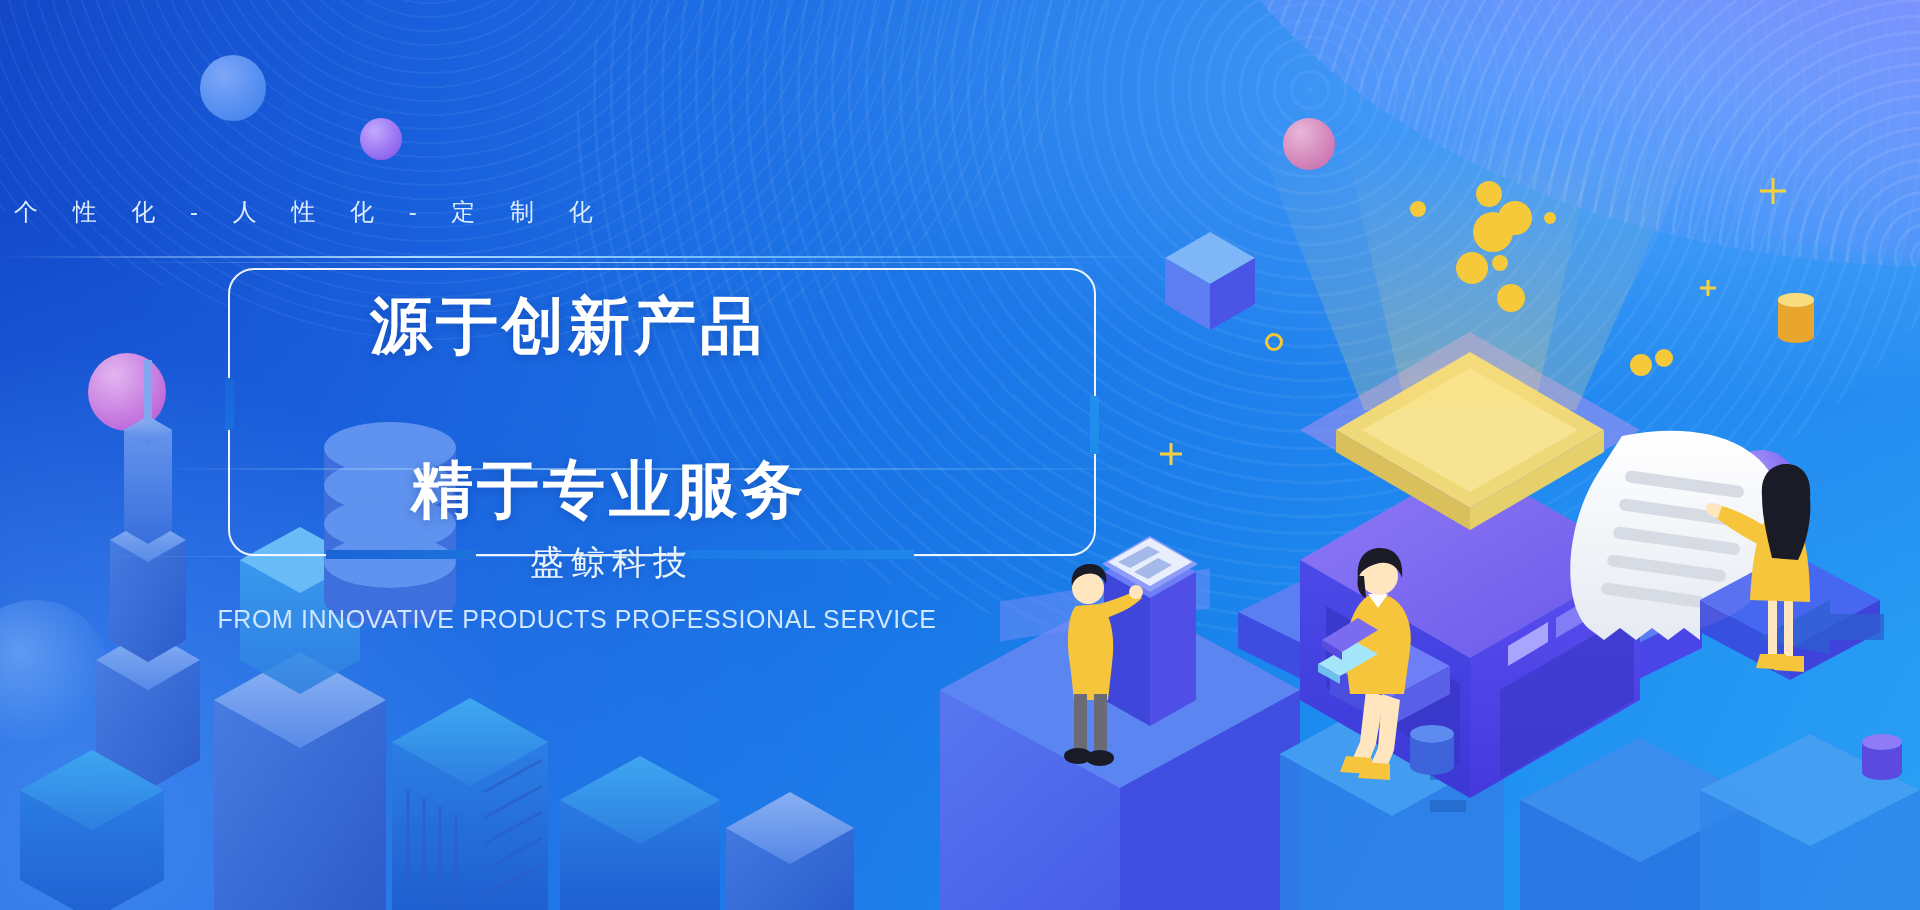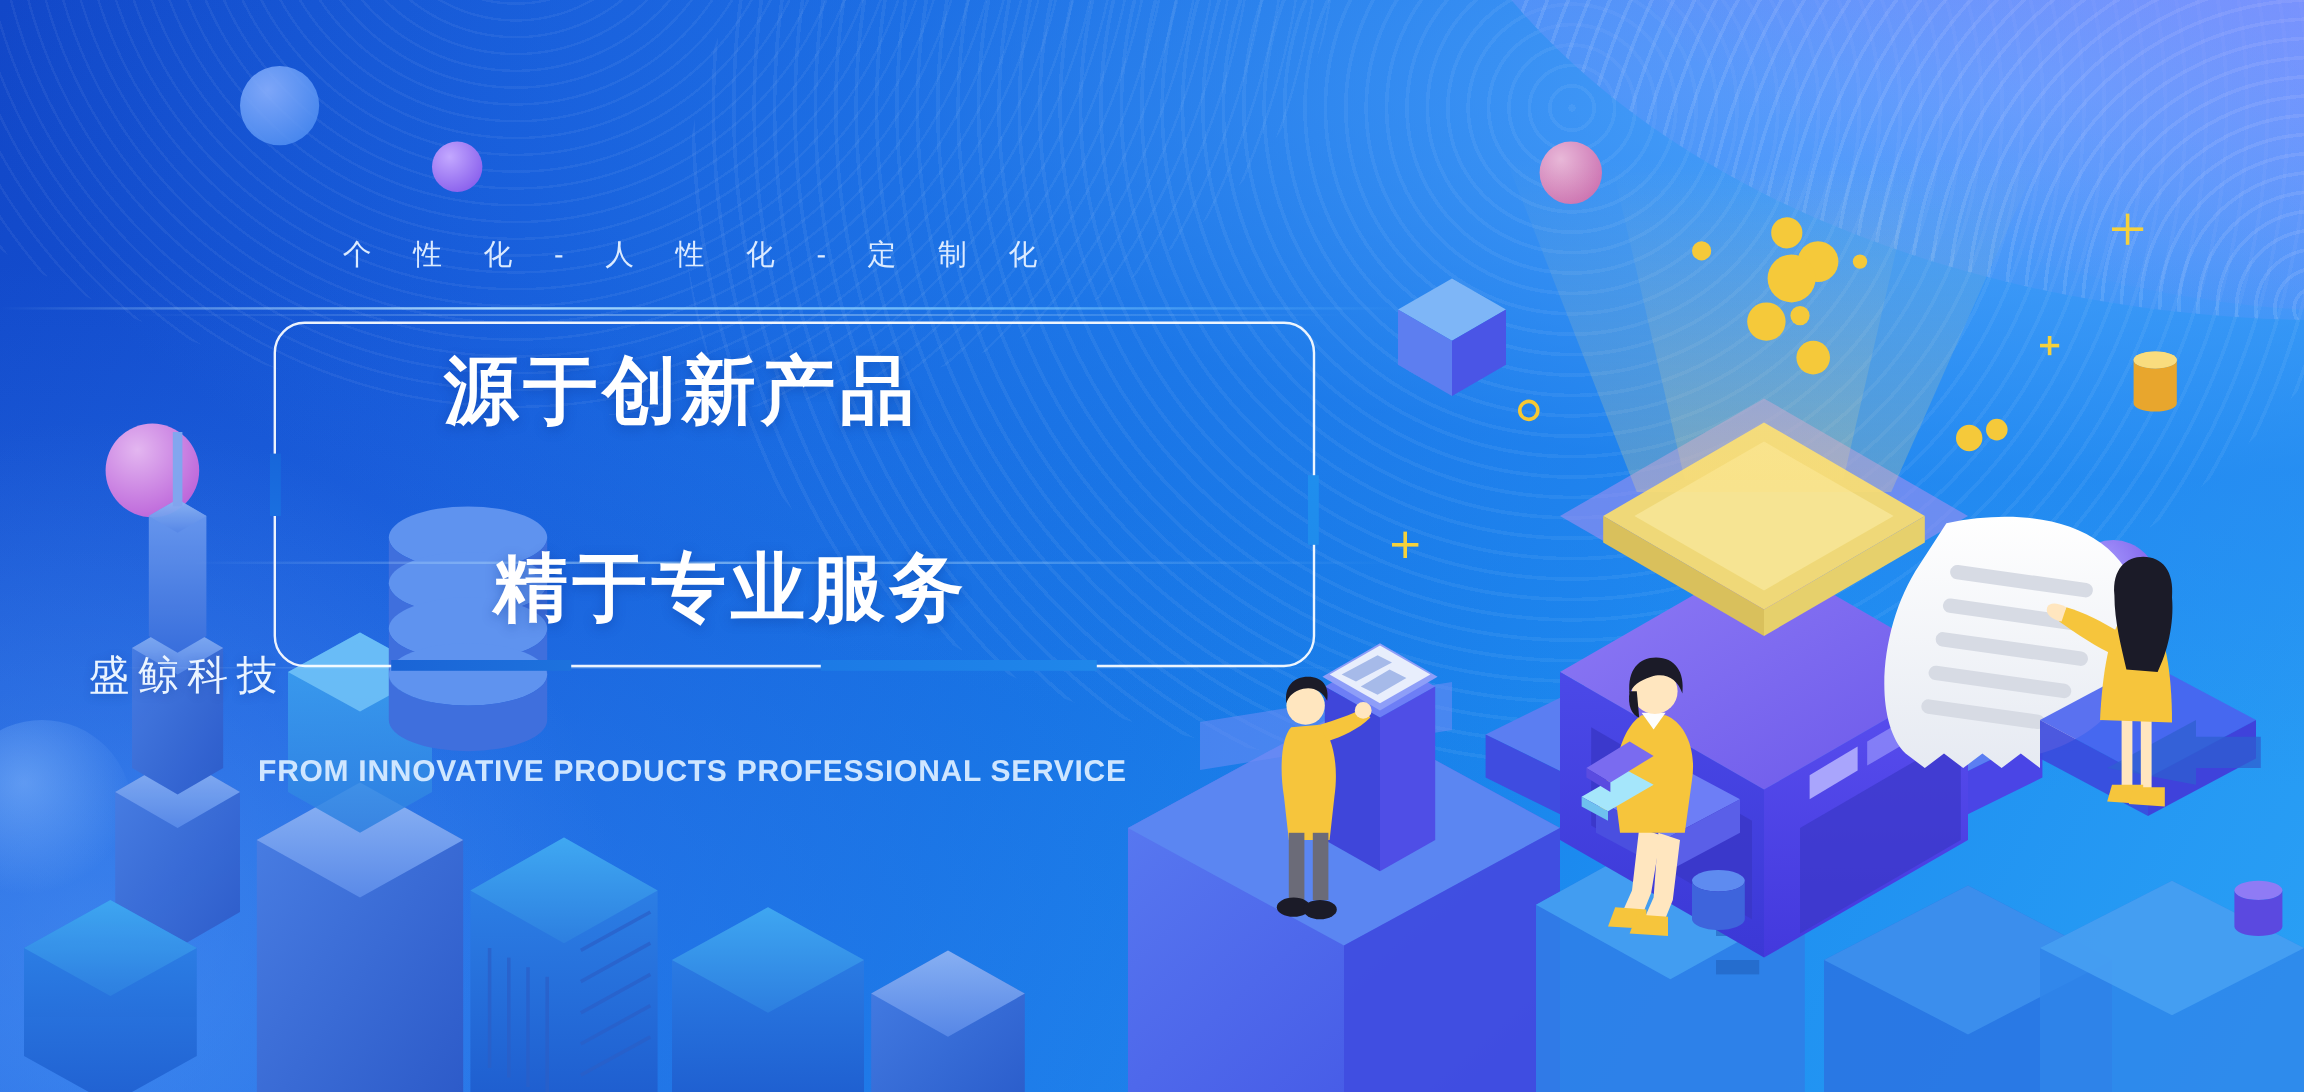--- a/index.html
+++ b/index.html
@@ -83,7 +83,7 @@
   
   #copy{ position:absolute; left:0; top:0; width:1150px; }
   .tagline{
-    position:absolute; left:0; top:196px; width:1150px; text-align:center;
+    position:absolute; left:0; top:196px; width:1150px; 
     color:#dcebff; font-size:24px; letter-spacing:14px; font-weight:400;
     text-indent:14px;
   }

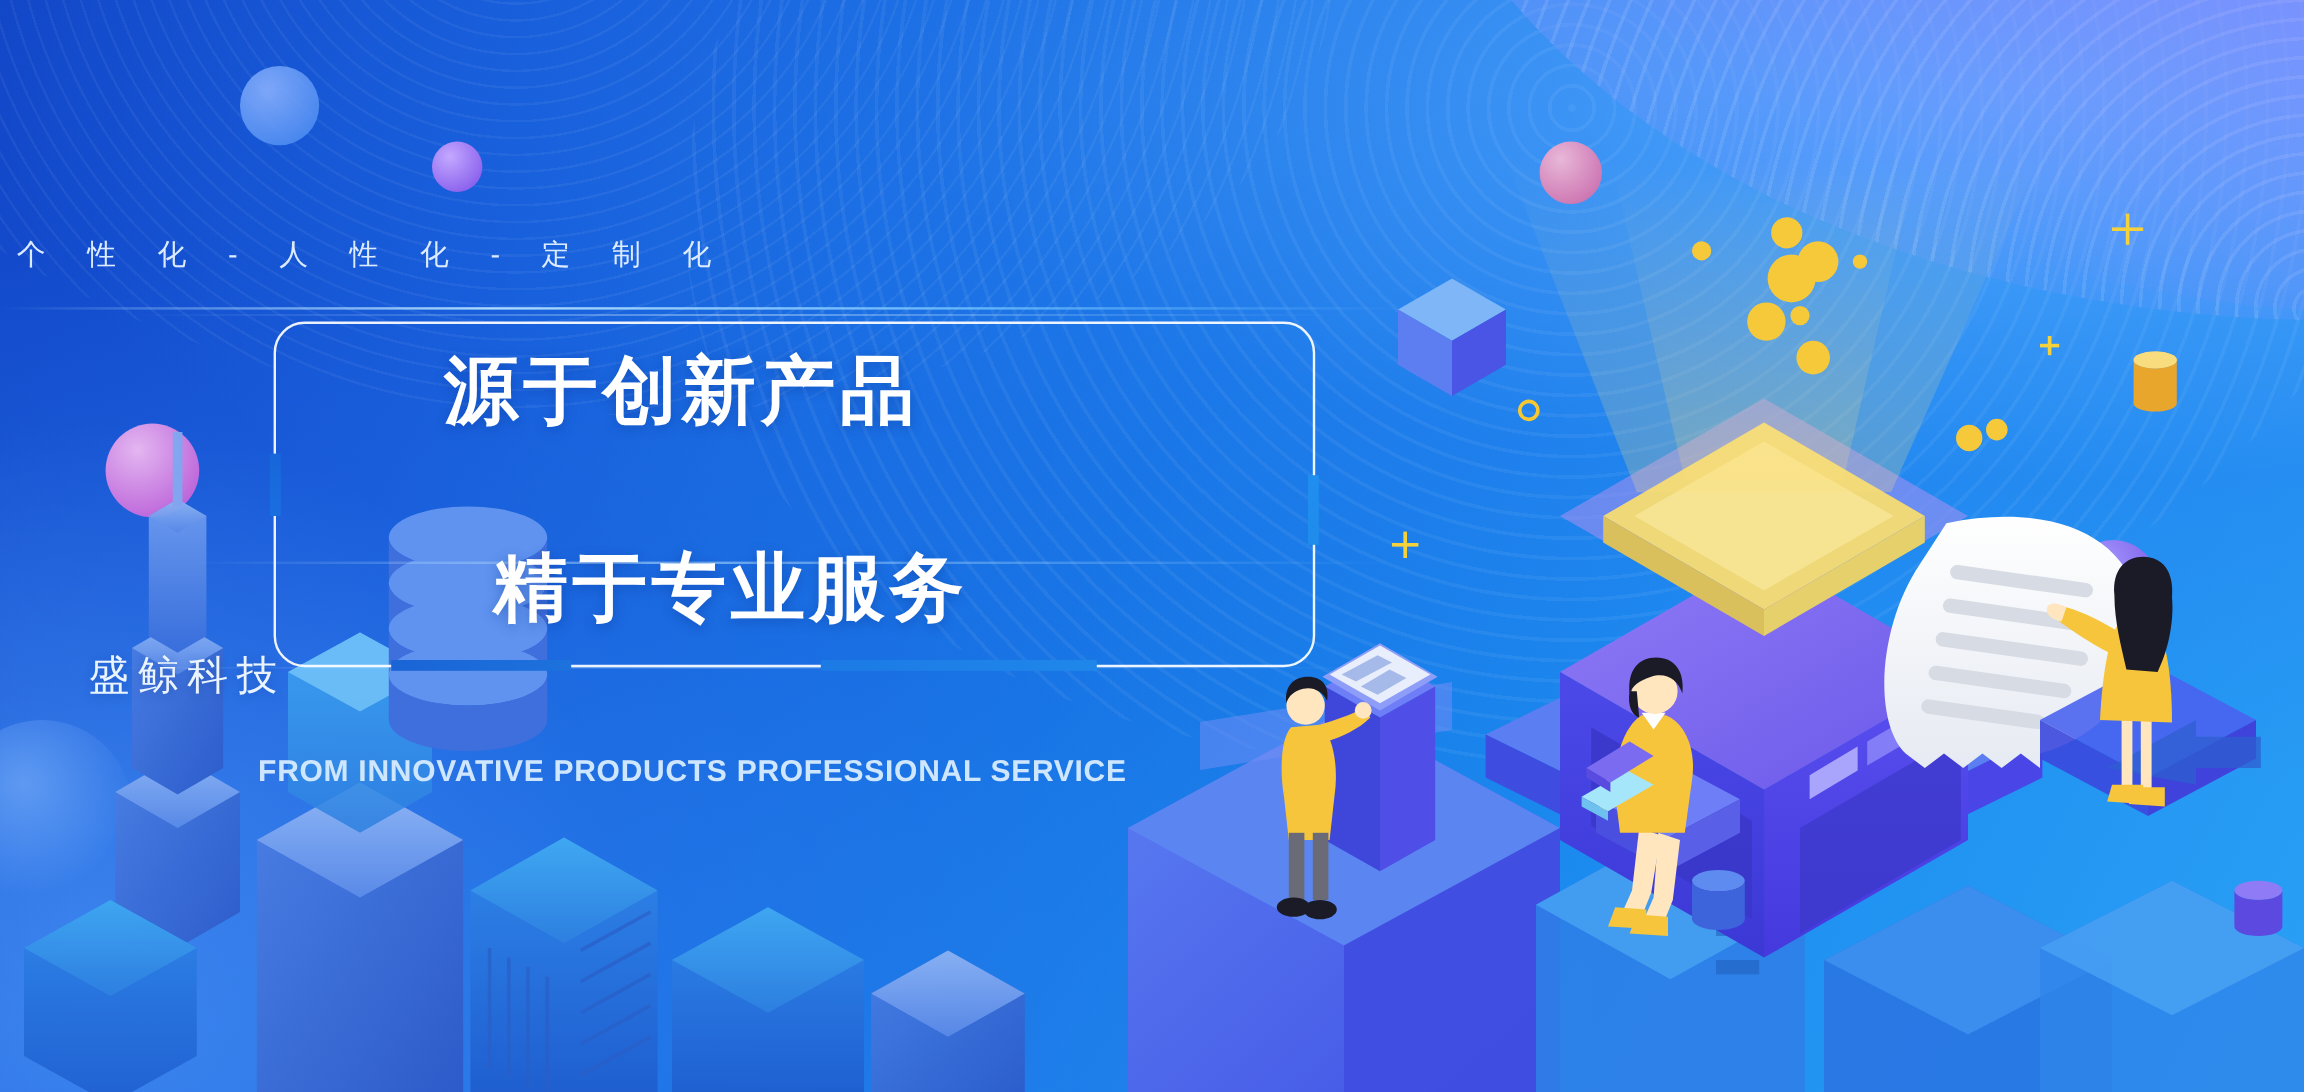--- a/index.html
+++ b/index.html
@@ -95,7 +95,7 @@
   .headline.l1{ top:284px; text-indent:-14px; }
   .headline.l2{ top:448px; text-indent:68px; }
   .subtitle{
-    position:absolute; left:0; top:540px; width:1150px; text-align:left;
+    position:absolute; left:0; top:540px; width:1150px; text-align:center;
     color:#eaf4ff; font-size:34px; letter-spacing:7px; text-indent:74px;
     text-shadow:0 2px 8px rgba(10,50,140,.3);
   }

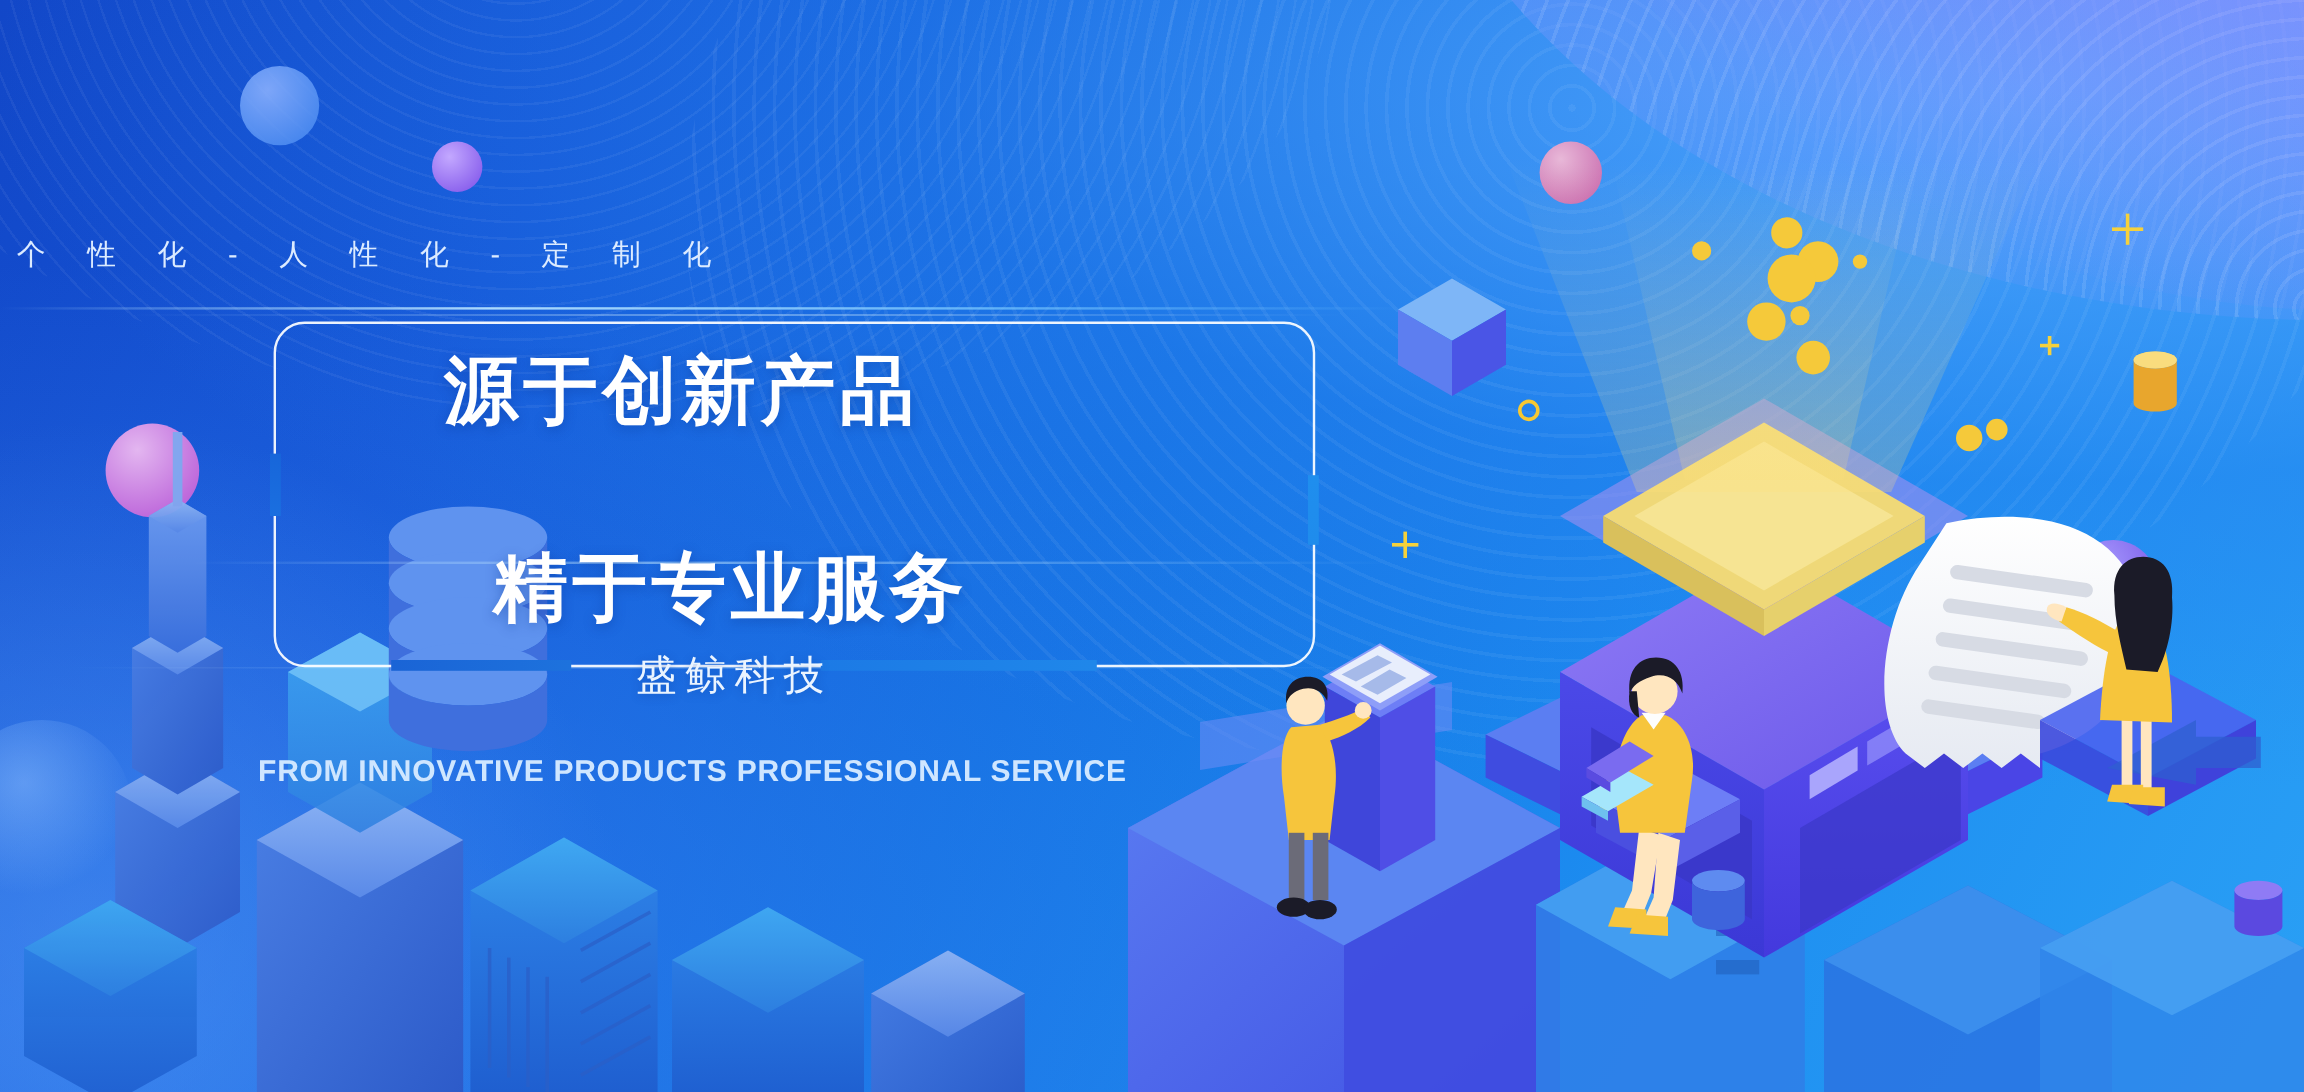--- a/index.html
+++ b/index.html
@@ -101,9 +101,8 @@
   }
   .eng{
     position:absolute; left:0; top:605px; width:1150px; text-align:center;
-    color:#cfe6ff; font-size:25px; font-weight:bold; letter-spacing:.6px;
+    color:#cfe6ff; font-size:25px; font-weight:normal; letter-spacing:.6px;
     text-indent:4px;
-    margin-top:24px;
   }
   .ring{ position:absolute; border-radius:50%; border:3px solid #f7c832; }
   .plus{ position:absolute; }

